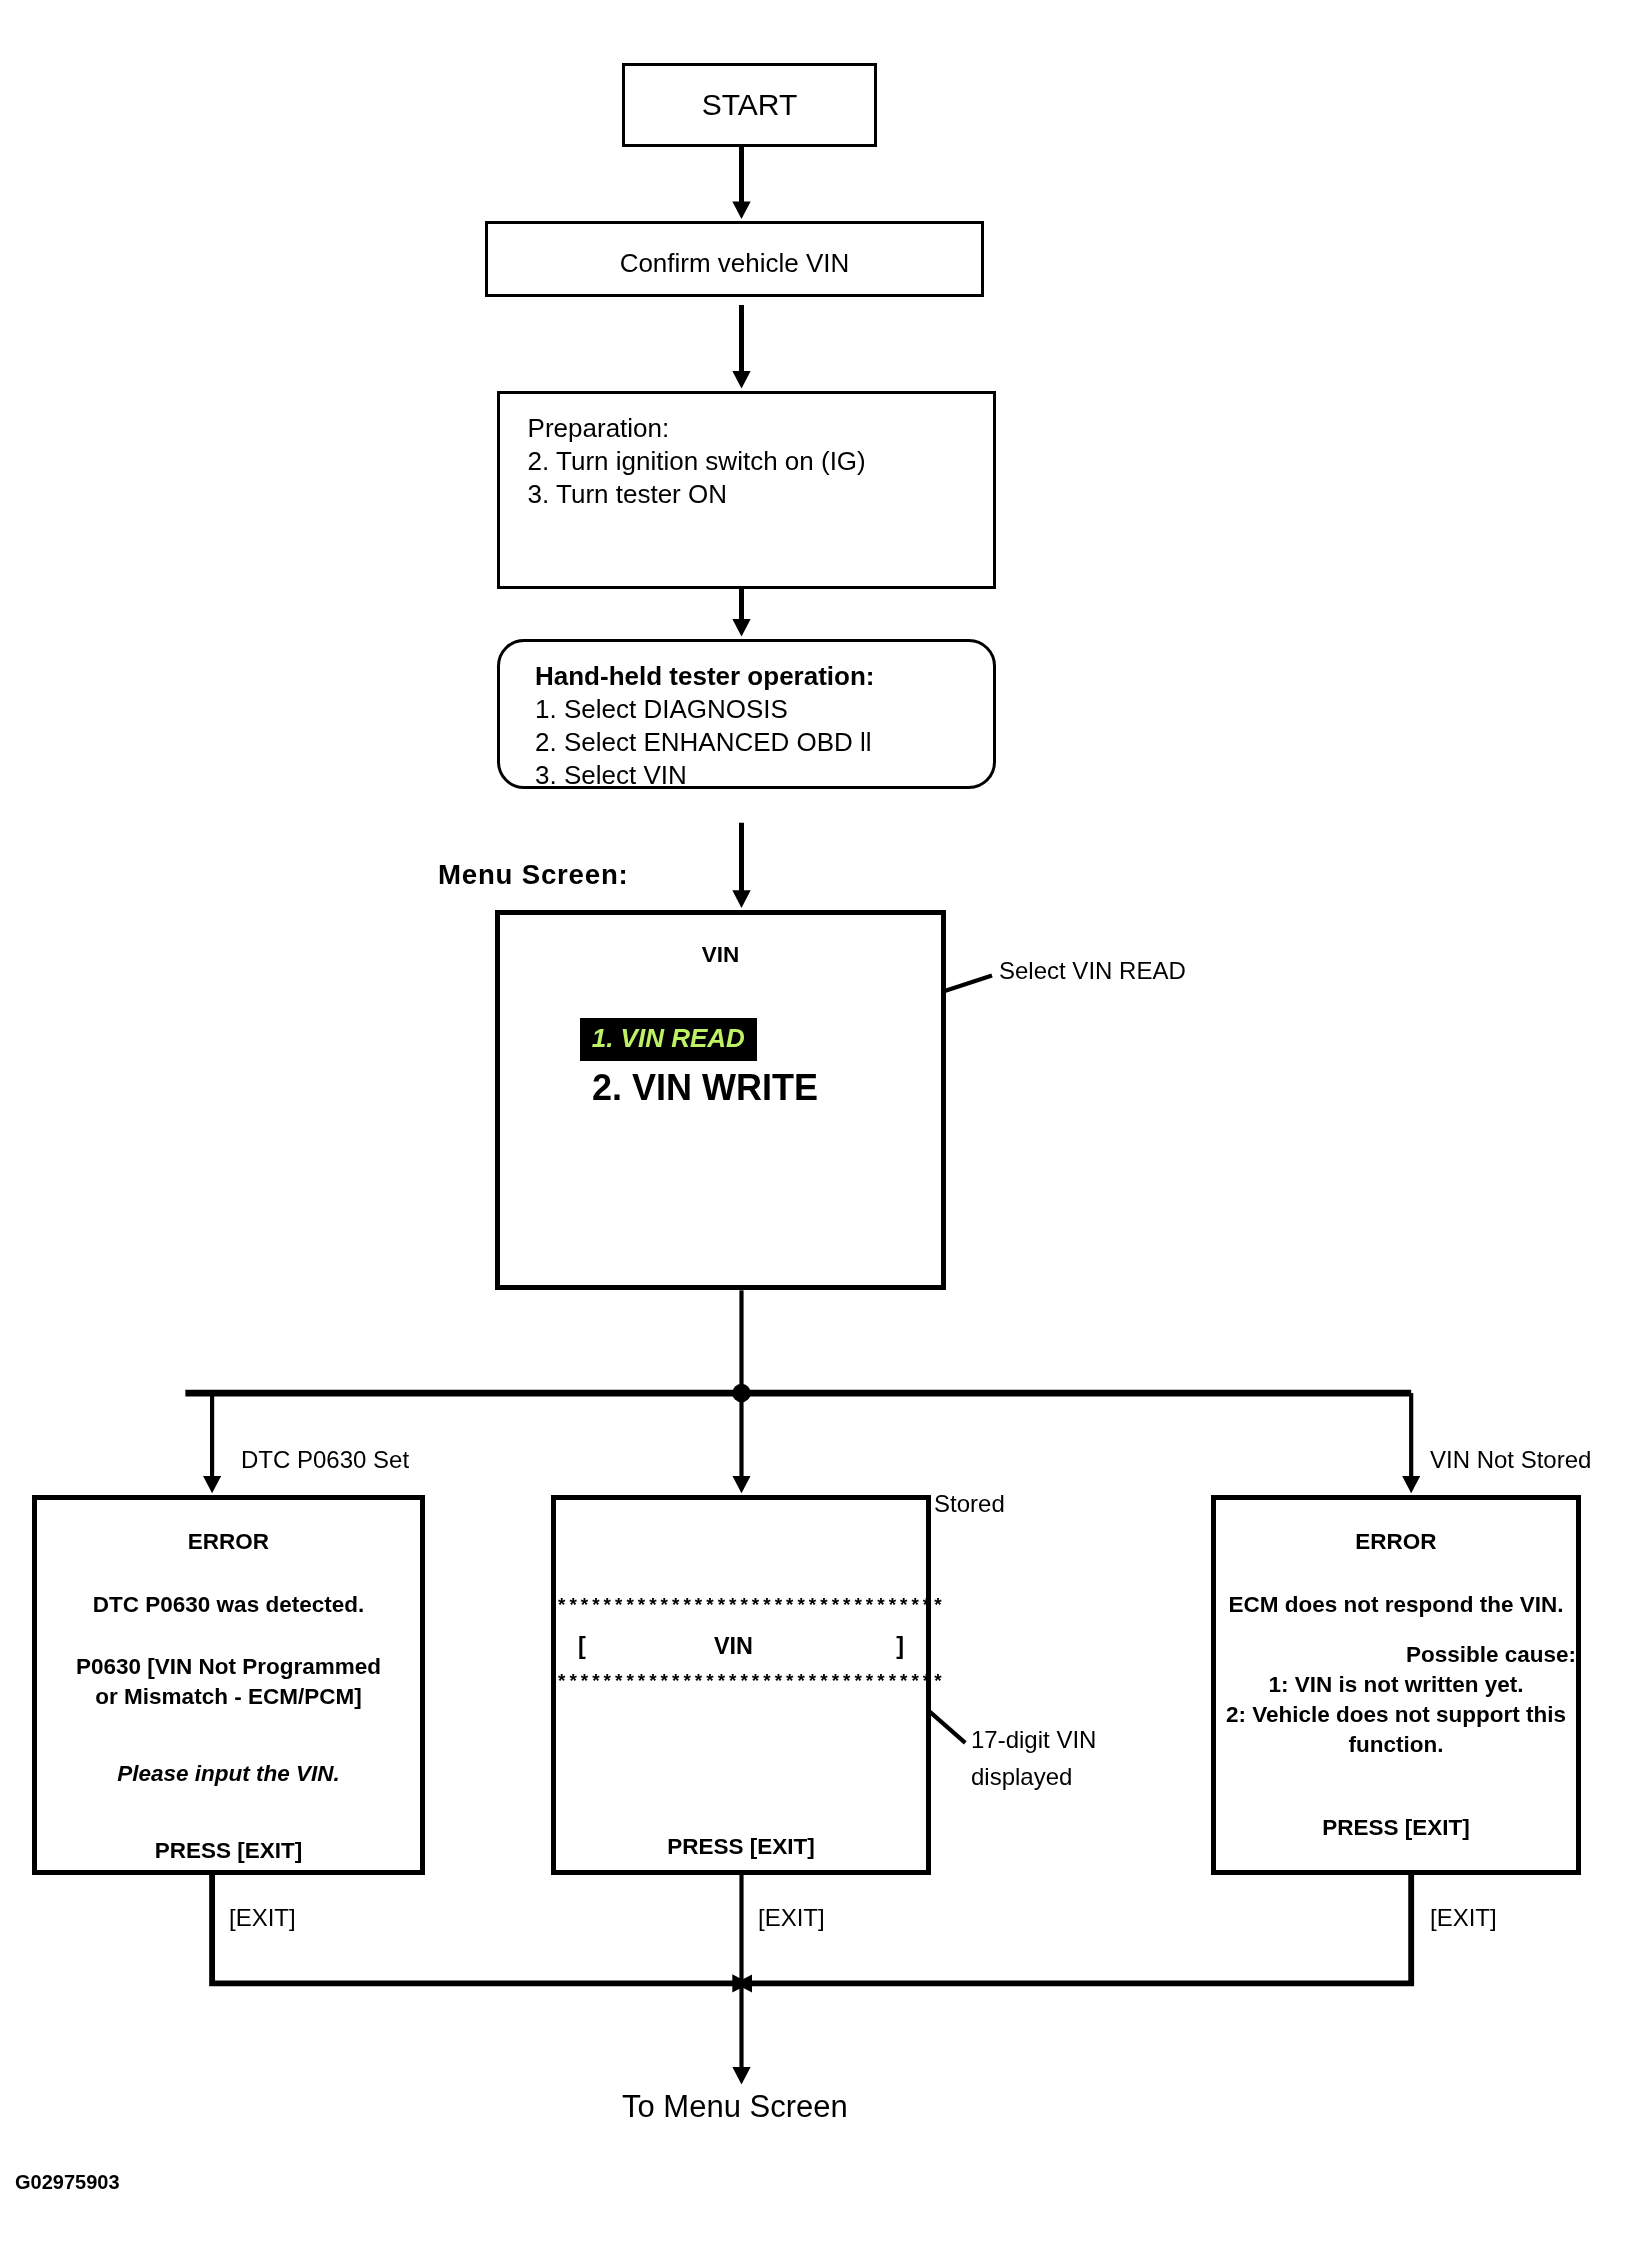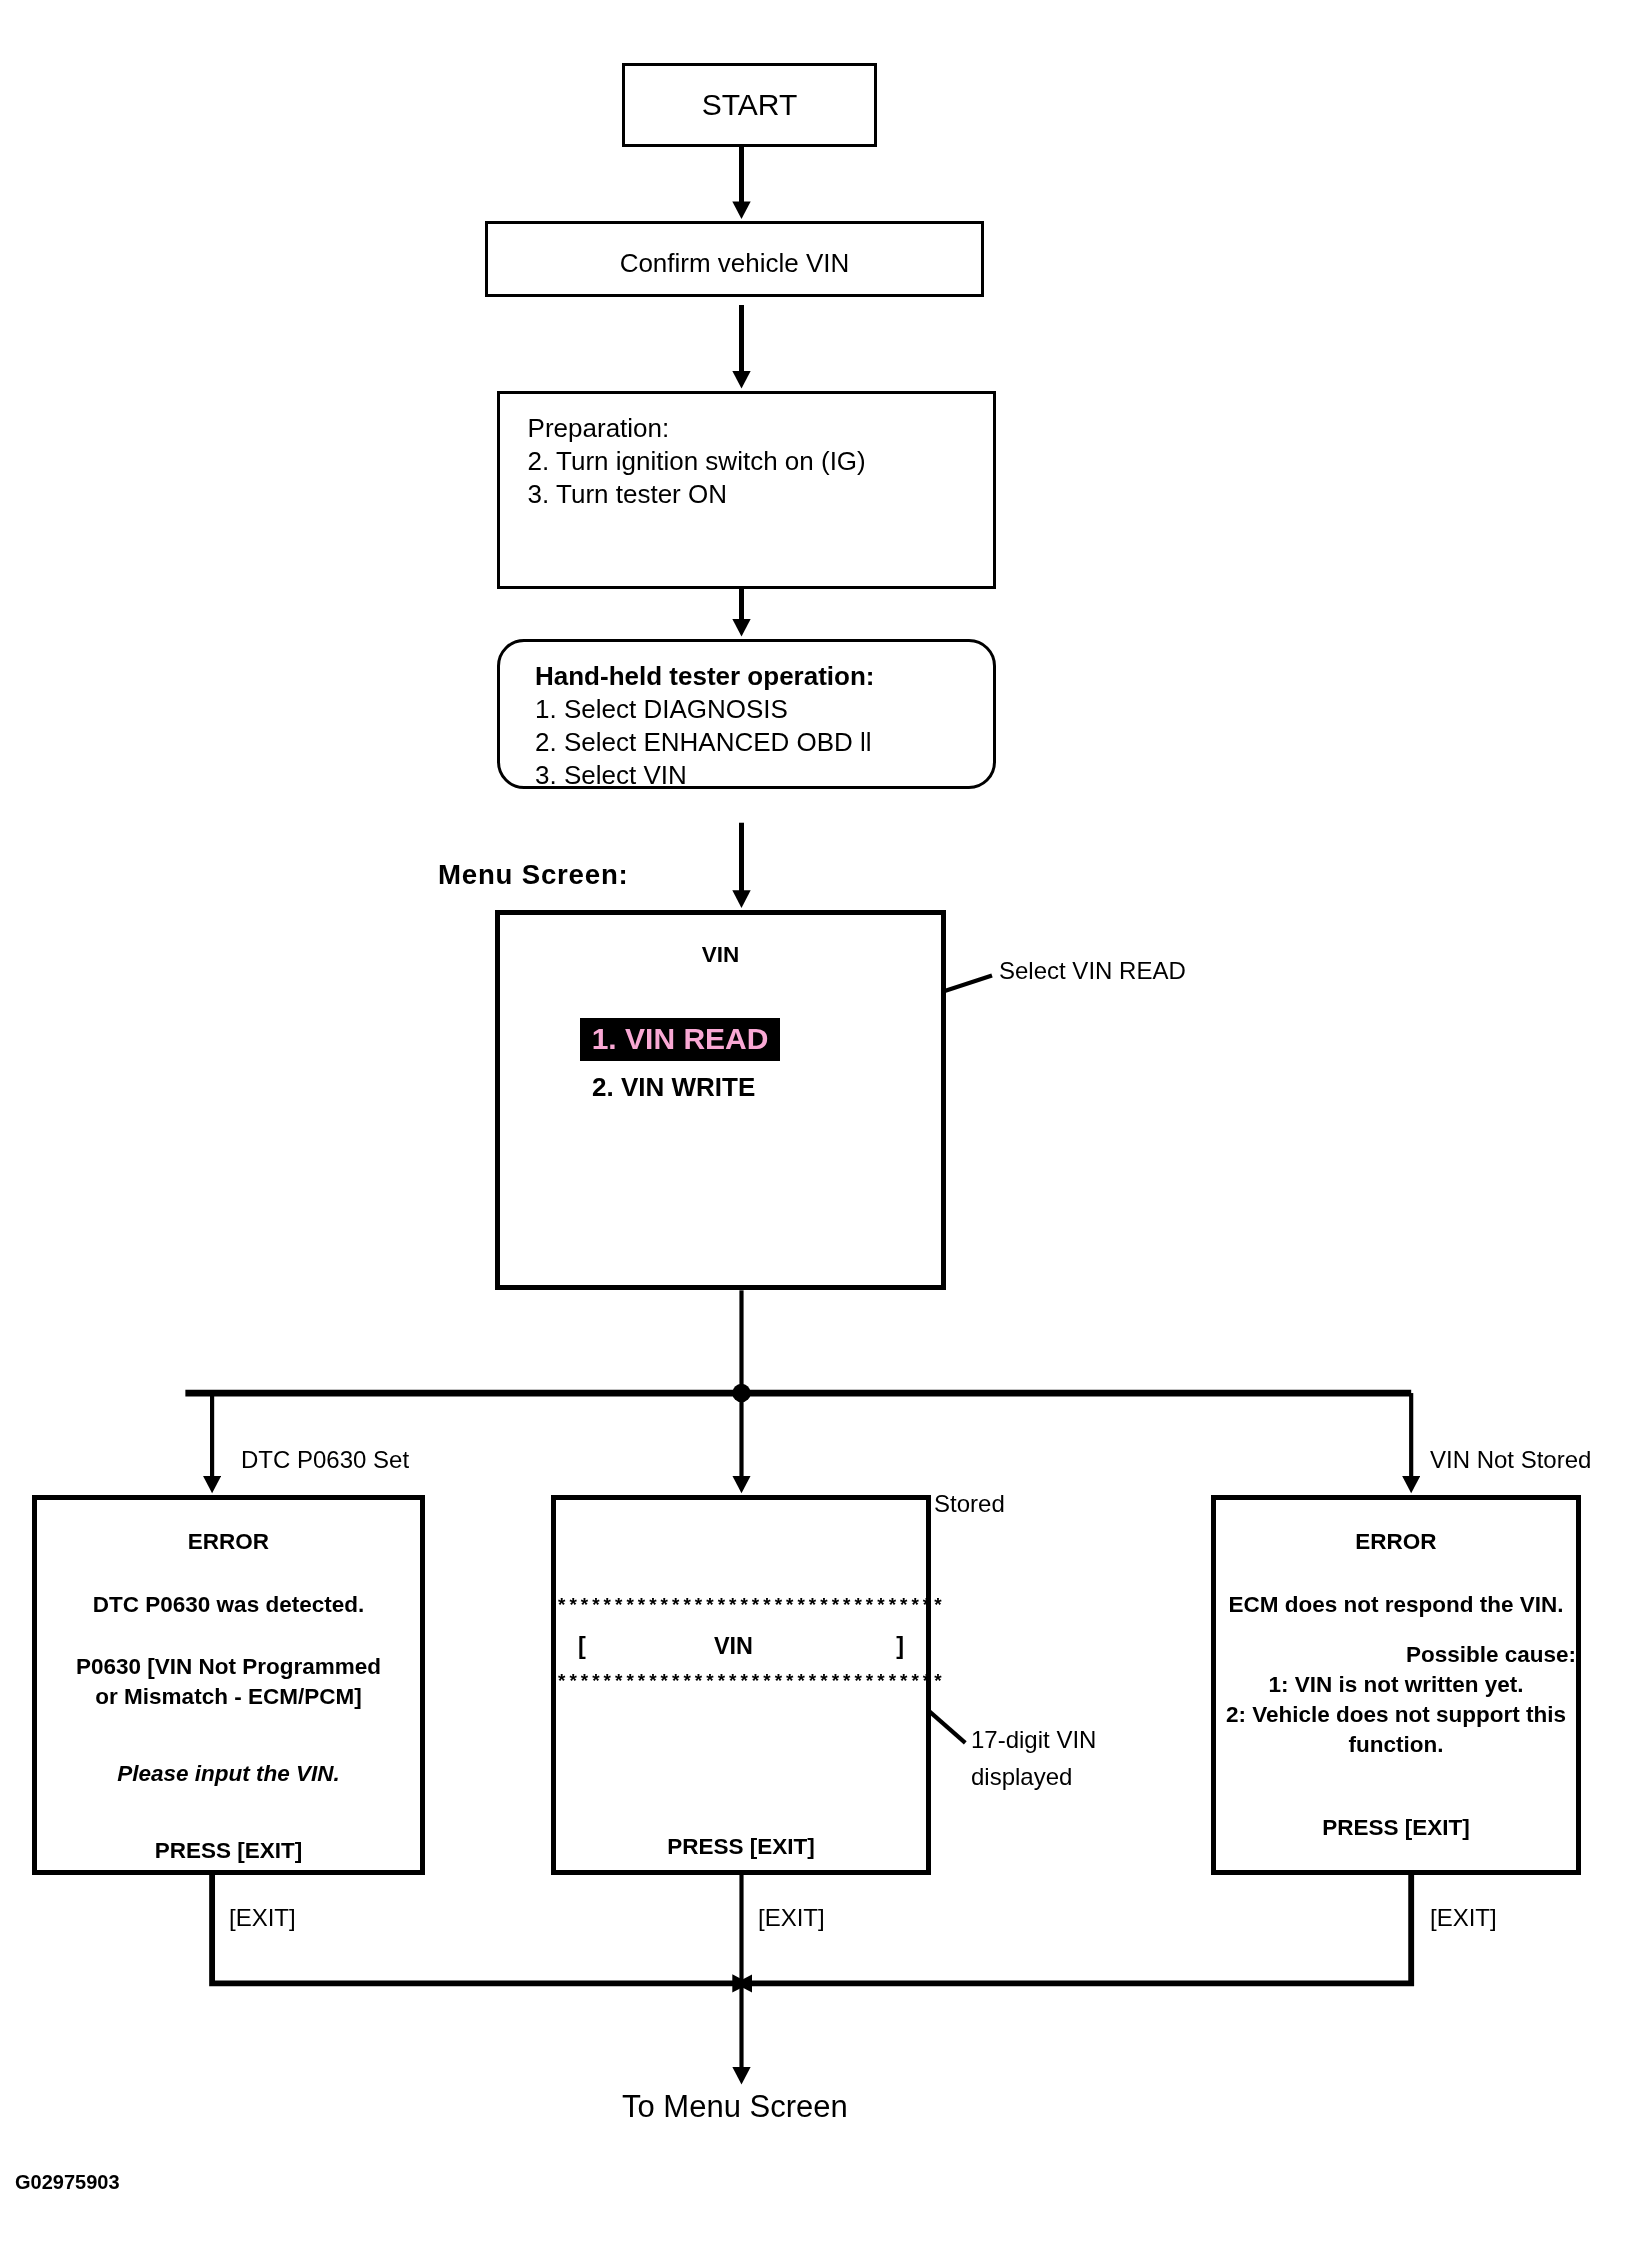--- a/index.html
+++ b/index.html
@@ -27,8 +27,8 @@
   .vinrow{font-weight:bold;font-size:23.4px;line-height:28px;
           display:flex;justify-content:space-between;padding:0 22px;}
 
-  .hl{display:inline-block;background:#000;color:#f9a8d4;font-weight:bold;
-      font-size:30px;line-height:33px;padding:4.2px 11.7px 5.8px 11.7px;}
+  .hl{display:inline-block;background:#000;color:#bef264;font-weight:bold;
+      font-size:26px;line-height:33px;padding:4.2px 11.7px 5.8px 11.7px;font-style:italic;}
 
   .footer{position:absolute;left:15px;top:2171px;font-size:20px;font-weight:bold;
           font-family:"Liberation Sans",sans-serif;}

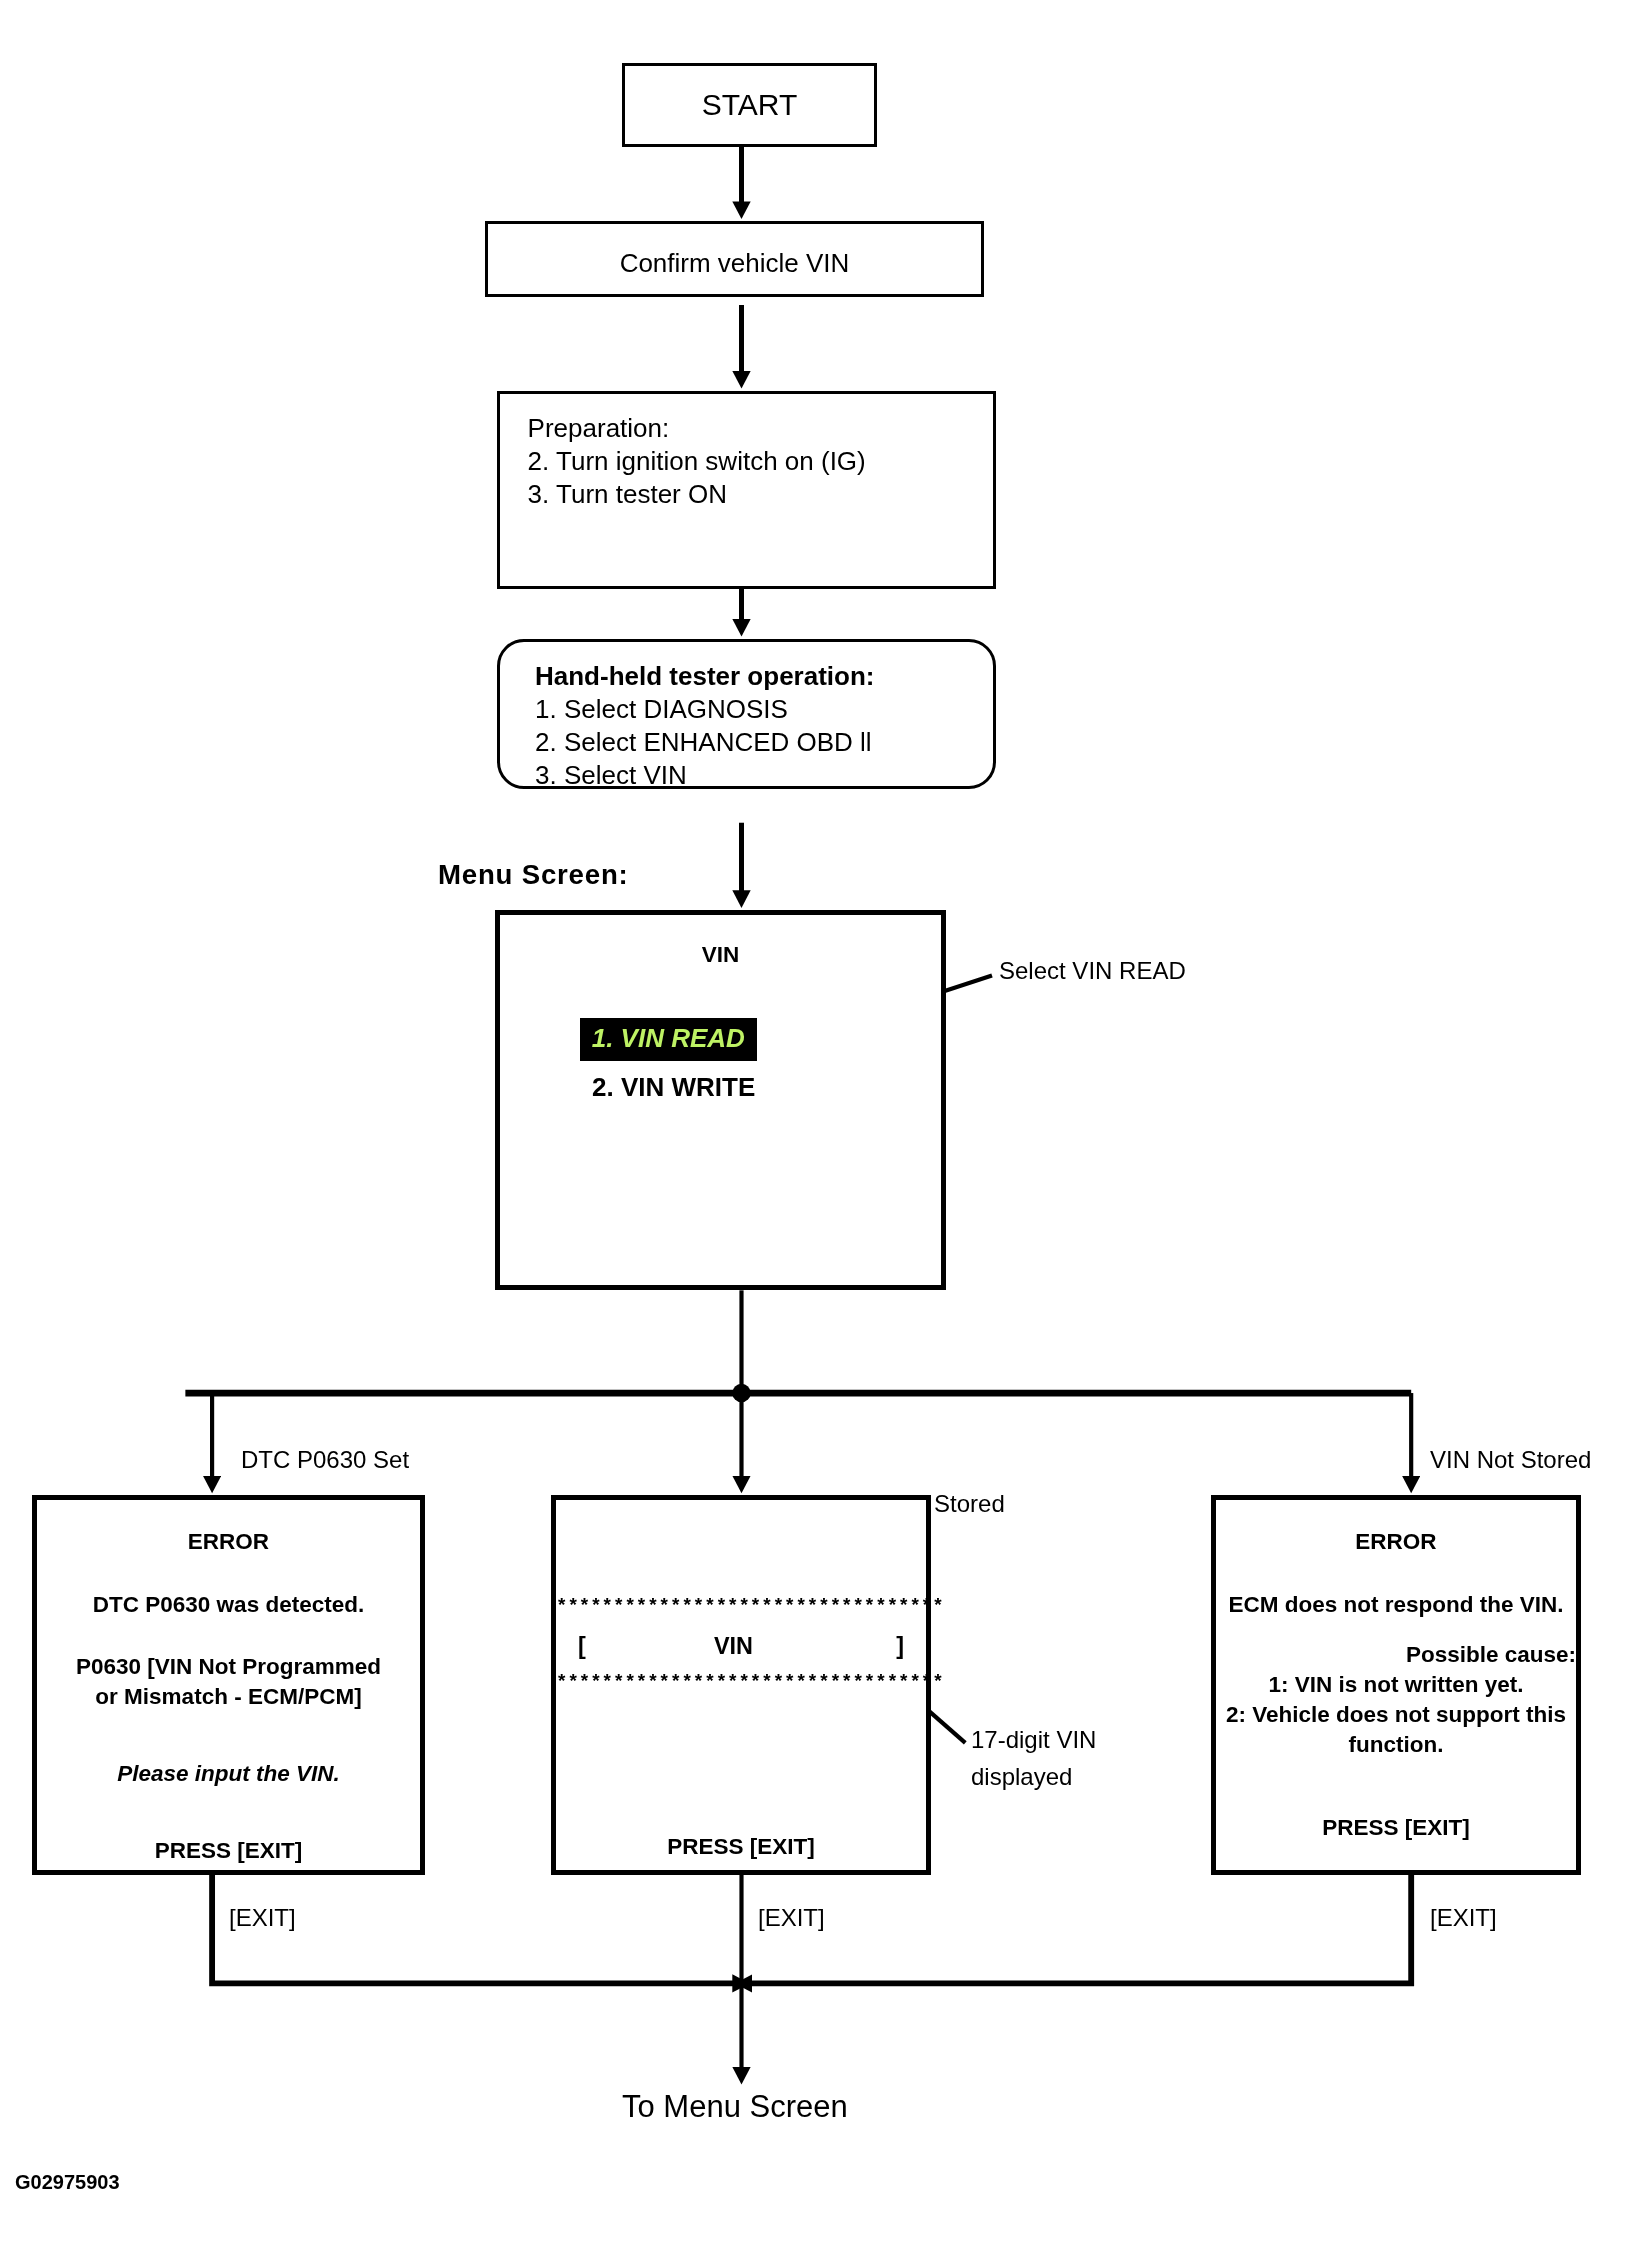--- a/index.html
+++ b/index.html
@@ -103,7 +103,7 @@
     <div style="margin-top:48px;padding-left:80px;">
       <span class="hl">1. VIN READ</span>
     </div>
-    <div class="b" style="font-size:26px;line-height:33px;padding-left:92px;margin-top:10px;">2. VIN WRITE</div>
+    <div class="b" style="font-size:36px;line-height:33px;padding-left:92px;margin-top:10px;">2. VIN WRITE</div>
   </div>
 
   <div class="label" style="left:999px;top:956px;">Select VIN READ</div>

